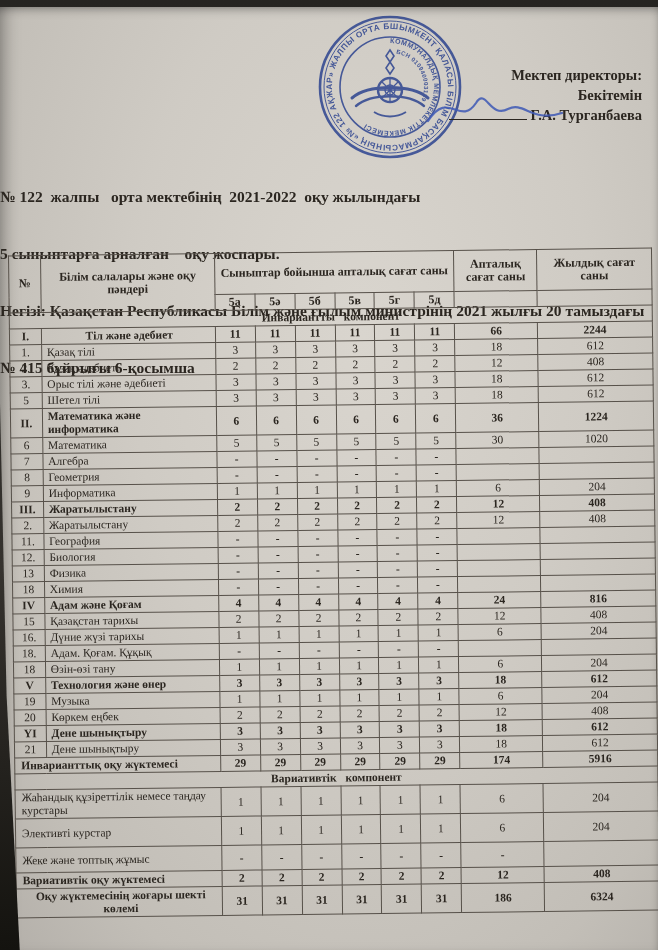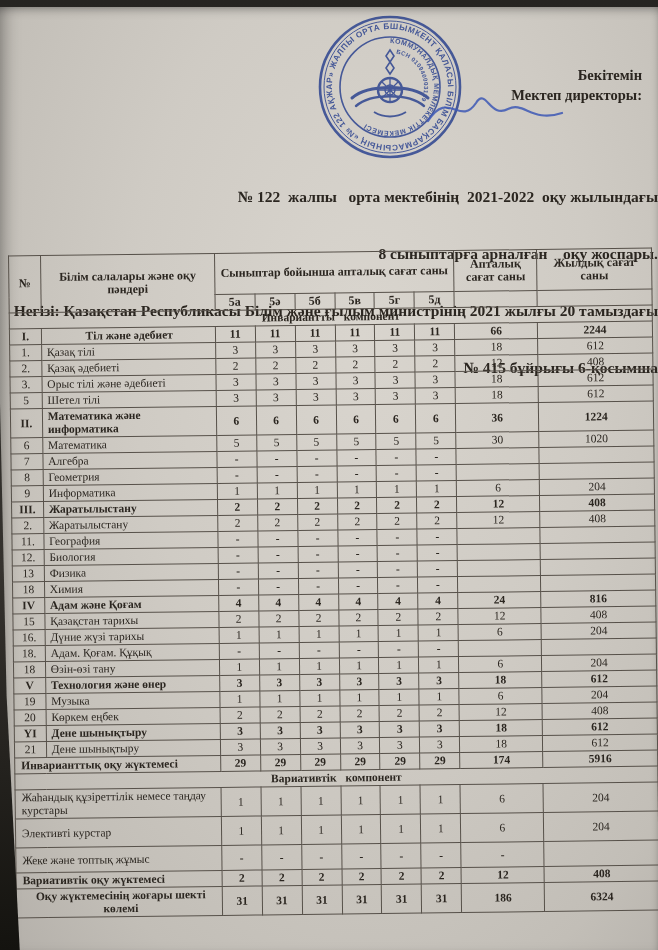--- a/index.html
+++ b/index.html
@@ -72,8 +72,8 @@
     </div>
 
     <div class="approval">
+      <div>Мектеп директоры:</div>
       <div>Бекітемін</div>
-      <div>Мектеп директоры:</div>
     </div>
 
     <svg class="signature" viewBox="0 0 150 60">

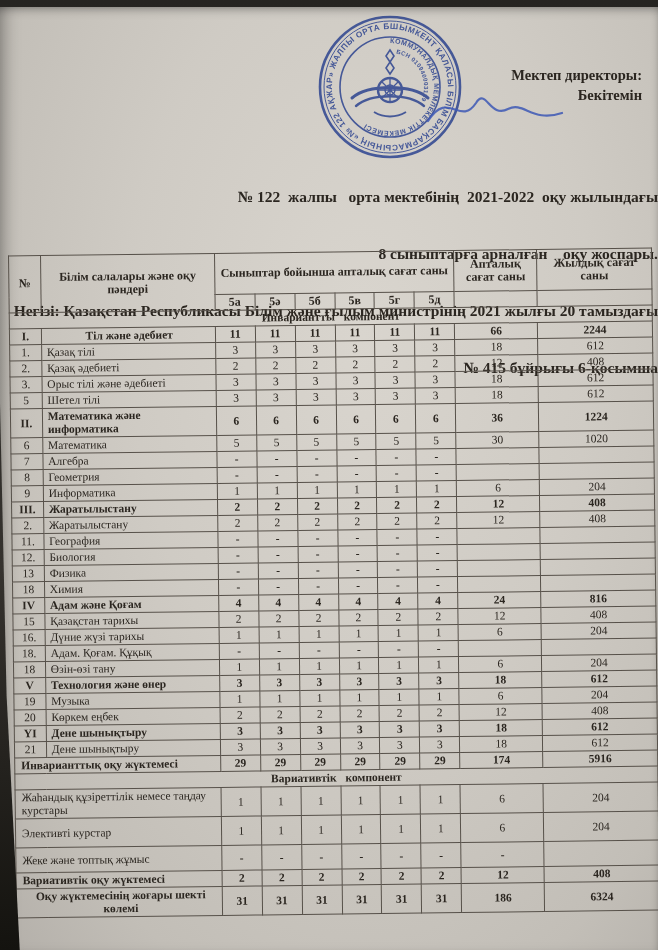--- a/index.html
+++ b/index.html
@@ -74,6 +74,7 @@
     <div class="approval">
       <div>Мектеп директоры:</div>
       <div>Бекітемін</div>
+      <div><span class="sig-line"></span><span>Г.А. Турганбаева</span></div>
     </div>
 
     <svg class="signature" viewBox="0 0 150 60">

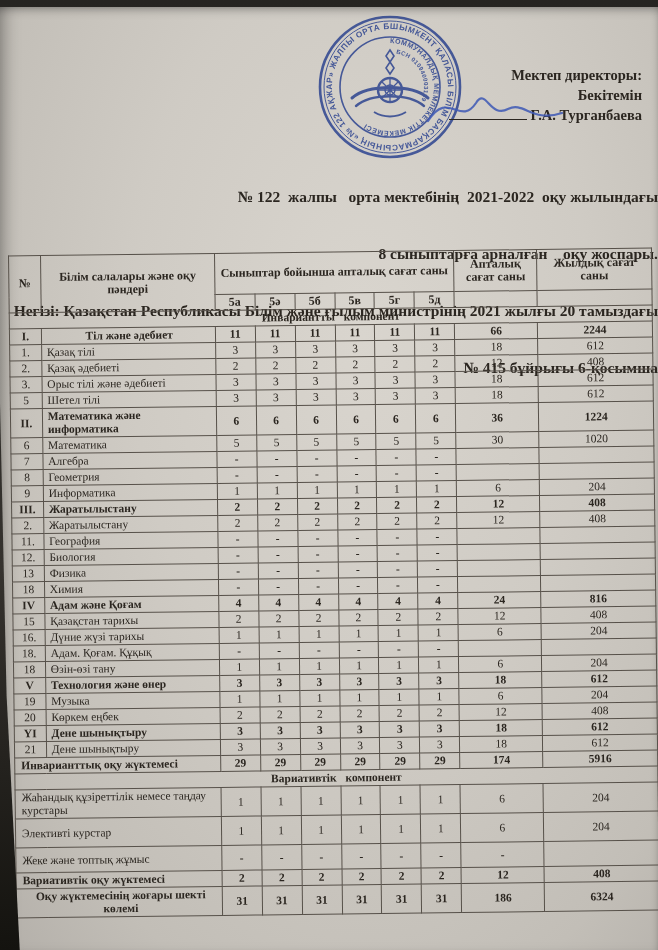--- a/index.html
+++ b/index.html
@@ -15,7 +15,7 @@
   .stamp{position:absolute;top:5px;left:312px;width:156px;height:150px;opacity:.92;mix-blend-mode:multiply;}
   .signature{position:absolute;top:72px;right:88px;width:150px;height:60px;}
   
-  .titleblock{position:absolute;top:142px;left:0;width:658px;text-align:right;font-weight:700;font-size:15.5px;line-height:19px;white-space:pre-wrap;}
+  .titleblock{position:absolute;top:142px;left:0;width:658px;text-align:left;font-weight:700;font-size:15.5px;line-height:19px;white-space:pre-wrap;}
   .titleblock .t3,.titleblock .t4{font-size:15.5px;font-family:Liberation Serif, serif;}
   
   .tablewrap{position:absolute;top:248px;left:8px;width:644px;transform:rotate(-0.7deg);transform-origin:40px top;}

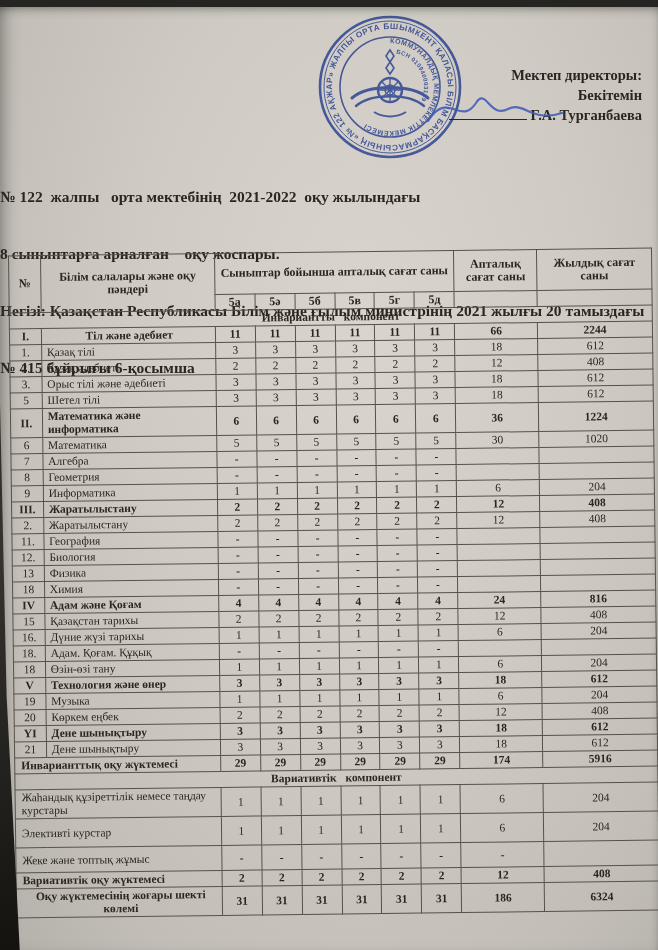--- a/index.html
+++ b/index.html
@@ -83,7 +83,7 @@
 
     <div class="titleblock">
       <div class="t1">№ 122  жалпы   орта мектебінің  2021-2022  оқу жылындағы</div>
-      <div class="t2">8 сыныптарға арналған    оқу жоспары.</div>
+      <div class="t2">5 сыныптарға арналған    оқу жоспары.</div>
       <div class="t3">Негізі: Қазақстан Республикасы Білім және ғылым министрінің 2021 жылғы 20 тамыздағы</div>
       <div class="t4">№ 415 бұйрығы 6-қосымша</div>
     </div>

